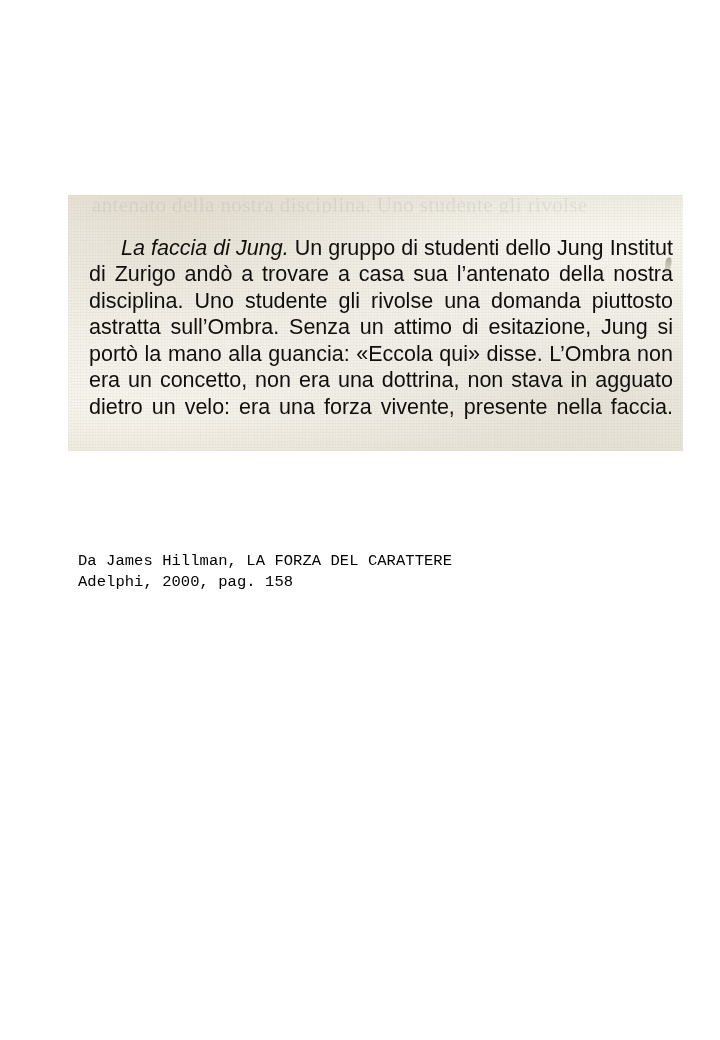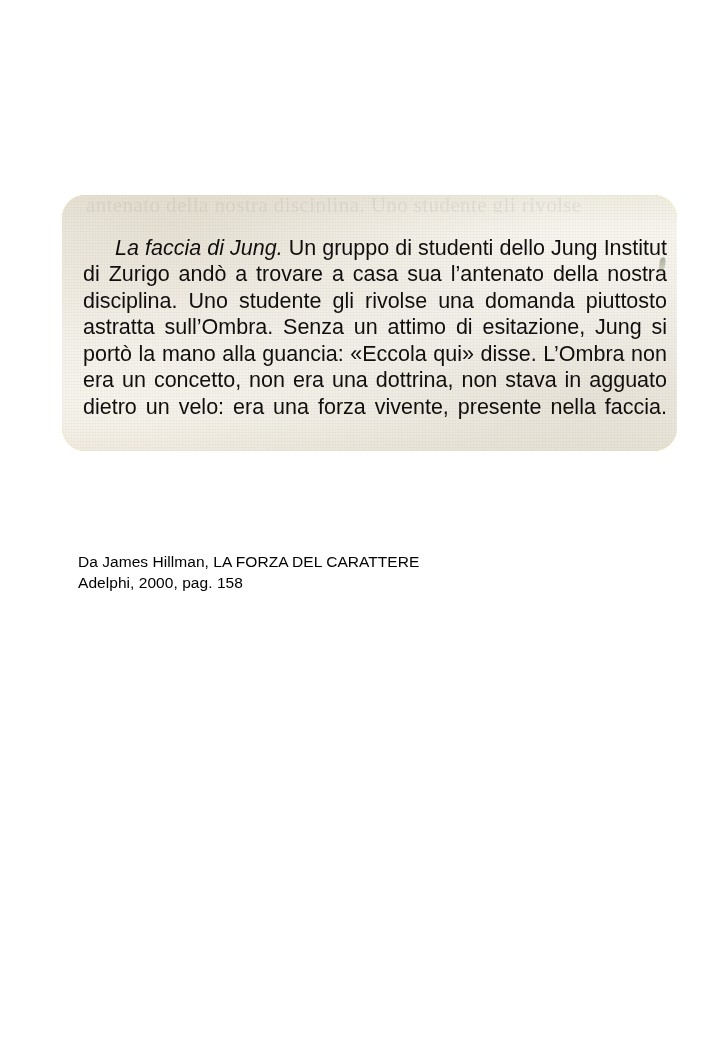--- a/index.html
+++ b/index.html
@@ -18,13 +18,12 @@
   
   #clipping {
     position: absolute;
-    left: 62px;
+    left: 68px;
     top: 195px;
     width: 615px;
     height: 256px;
     background: #fde047;
     overflow: hidden;
-    border-radius: 23px;
   }
   
   #clipping::before {

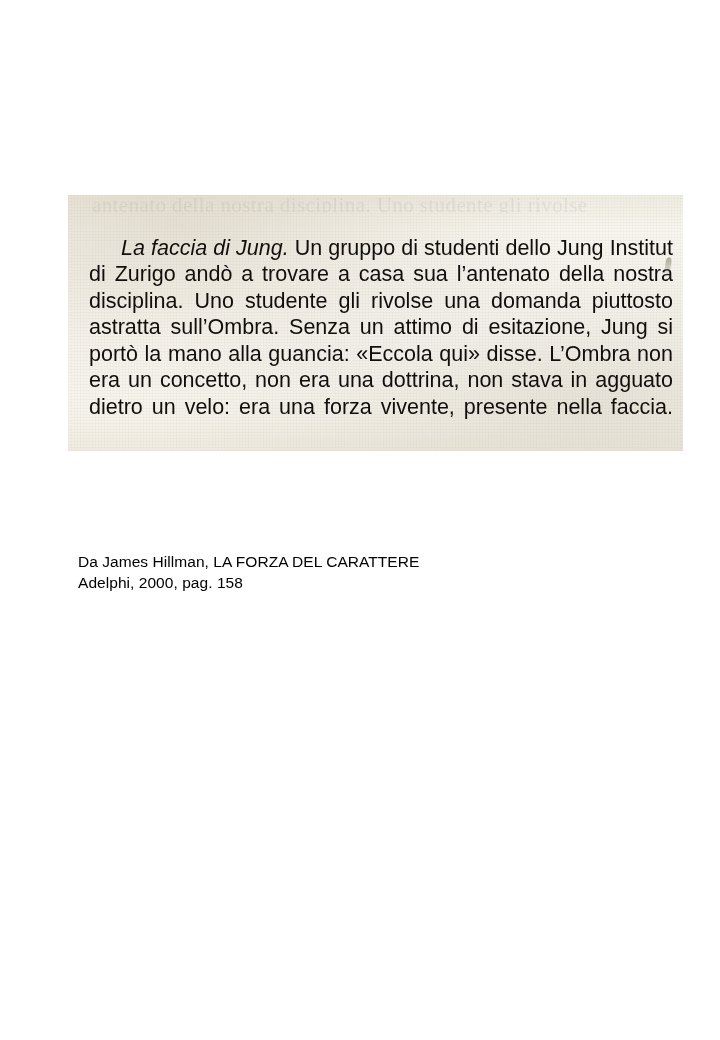--- a/index.html
+++ b/index.html
@@ -108,7 +108,7 @@
     position: absolute;
     left: 78px;
     top: 551px;
-    font-family: Liberation Sans, sans-serif;
+    font-family: Liberation Mono, monospace;
     font-size: 15.5px;
     line-height: 21px;
     color: #000000;

